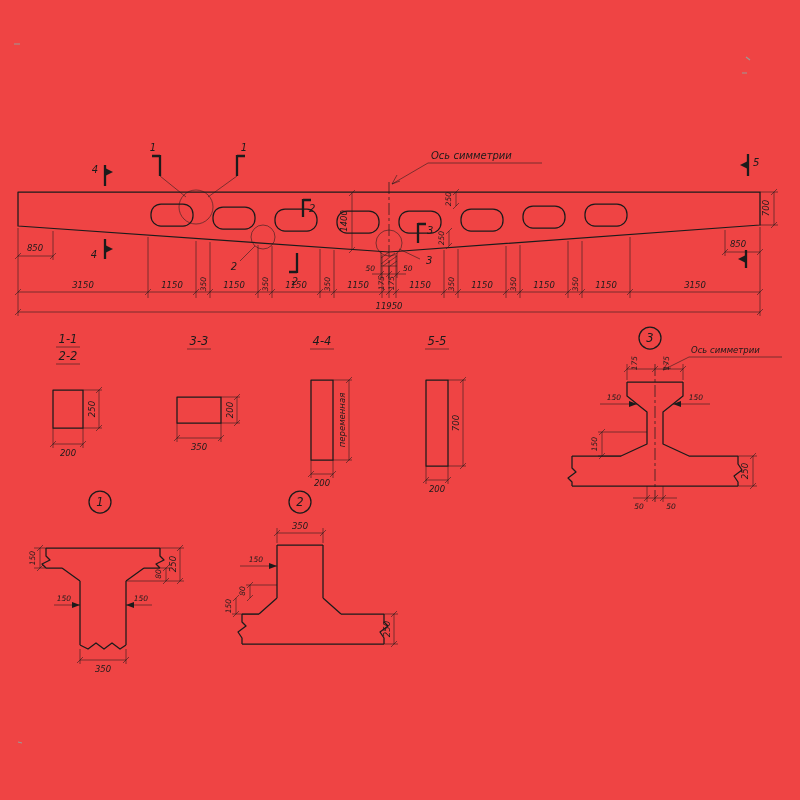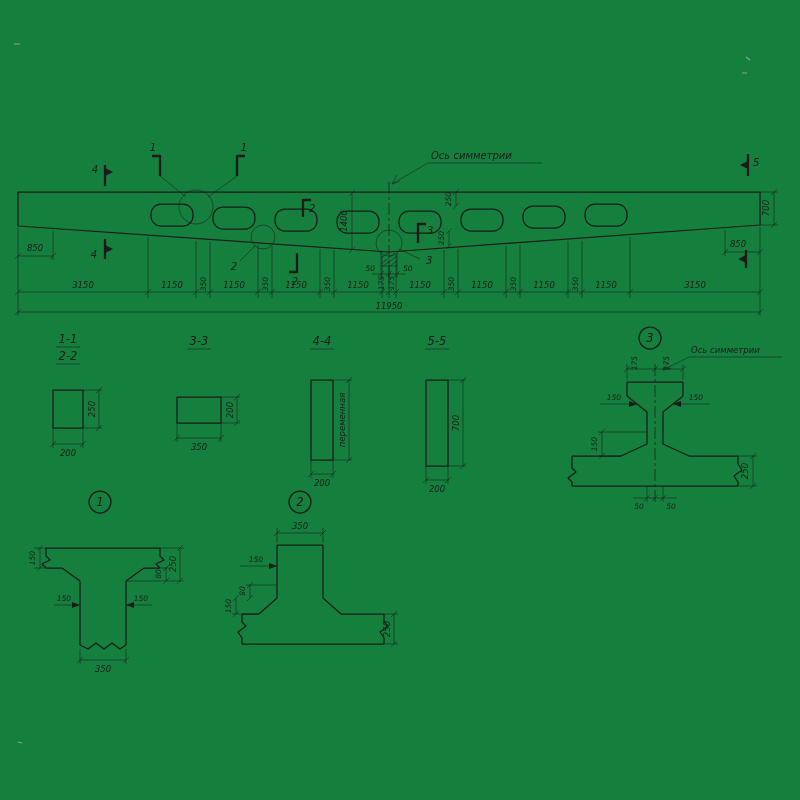--- a/index.html
+++ b/index.html
@@ -3,7 +3,7 @@
 <meta charset="utf-8">
 <style>
   html,body{margin:0;padding:0;background:#ffffff;}
-  .page{width:800px;height:800px;background:#15803d;position:relative;overflow:hidden;text-align:center;}
+  .page{width:800px;height:800px;background:#ef4444;position:relative;overflow:hidden;text-align:center;}
   svg text{font-family:"DejaVu Sans",sans-serif;font-style:italic;fill:#1b1b1b;}
   .t7{font-size:7.5px}
   .t8{font-size:8.5px}

